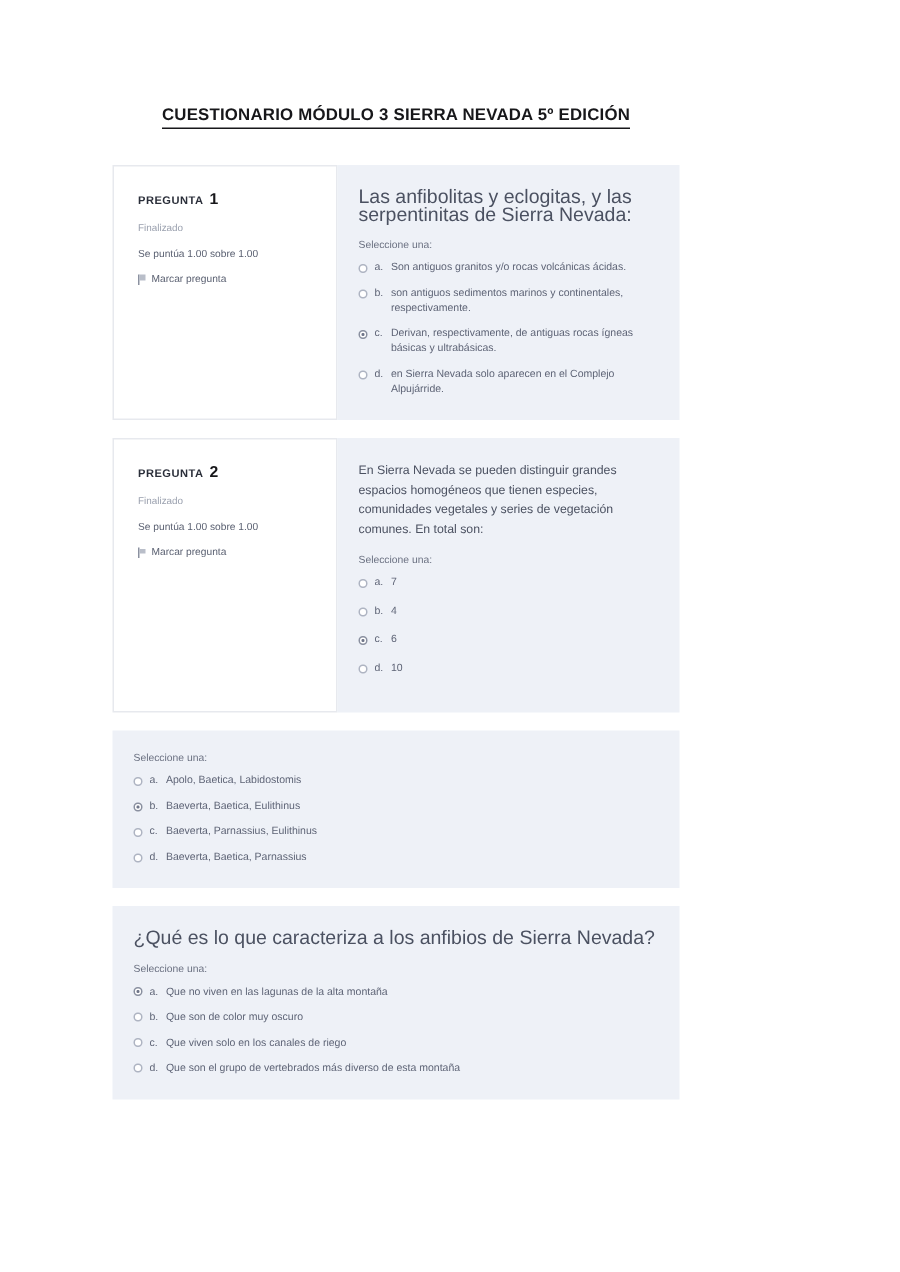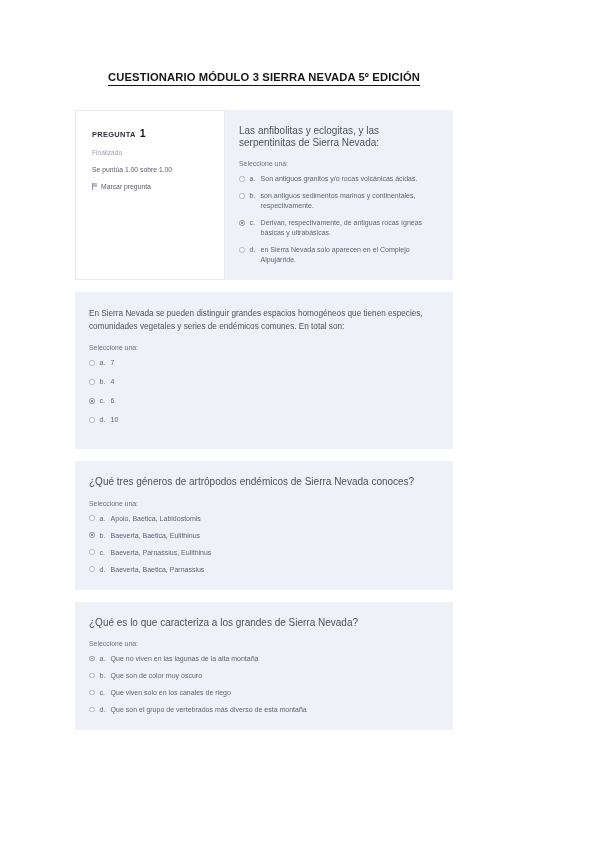--- a/index.html
+++ b/index.html
@@ -116,7 +116,7 @@
     min-width: 0;
   }
   .qtext {
-    font-size: 10px;
+    font-size: 13px;
     line-height: 12.2px;
     color: #4b5161;
     margin: 0 0 11px 0;

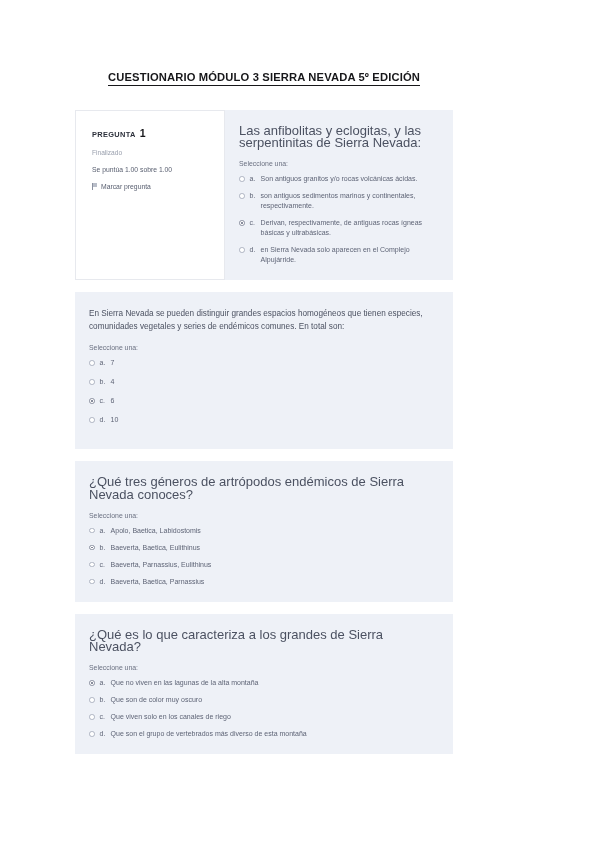--- a/index.html
+++ b/index.html
@@ -231,6 +231,17 @@
   </div>
 
   <div class="qblock">
+    <div class="qside">
+      <div class="qnum-line">
+        <span class="qlabel">PREGUNTA</span><span class="qnum">2</span>
+      </div>
+      <div class="qstate">Finalizado</div>
+      <div class="qscore">Se puntúa 1.00 sobre 1.00</div>
+      <div class="qflag">
+        <span class="flag-icon"></span>
+        <span>Marcar pregunta</span>
+      </div>
+    </div>
     <div class="qmain q-compact">
       <p class="qtext big">En Sierra Nevada se pueden distinguir grandes espacios homogéneos que tienen especies, comunidades vegetales y series de endémicos comunes. En total son:</p>
       <p class="select-label">Seleccione una:</p>

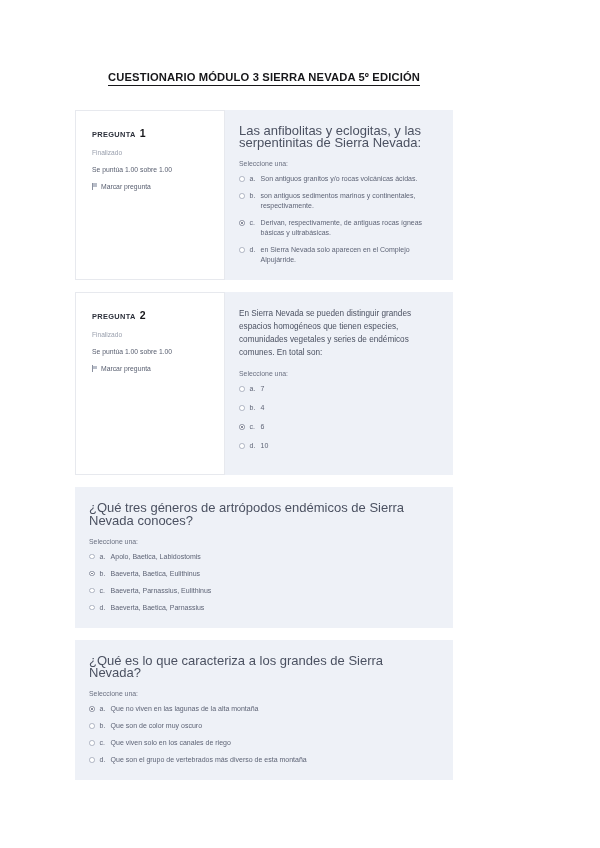--- a/index.html
+++ b/index.html
@@ -243,7 +243,7 @@
       </div>
     </div>
     <div class="qmain q-compact">
-      <p class="qtext big">En Sierra Nevada se pueden distinguir grandes espacios homogéneos que tienen especies, comunidades vegetales y series de endémicos comunes. En total son:</p>
+      <p class="qtext big">En Sierra Nevada se pueden distinguir grandes espacios homogéneos que tienen especies, comunidades vegetales y series de vegetación comunes. En total son:</p>
       <p class="select-label">Seleccione una:</p>
       <ul class="options">
   <li class="option">

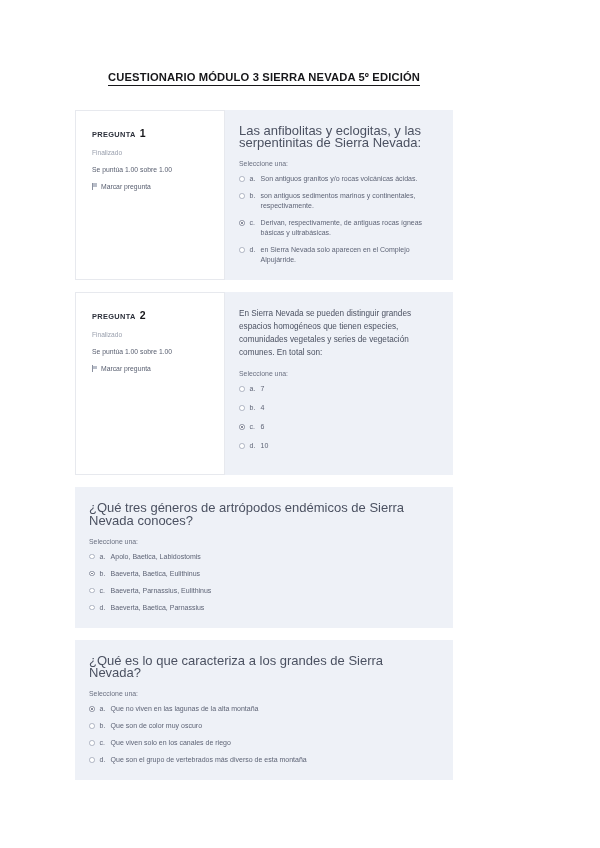--- a/index.html
+++ b/index.html
@@ -275,7 +275,6 @@
 
   <div class="qblock">
     <div class="qmain">
-      <p class="qtext">¿Qué tres géneros de artrópodos endémicos de Sierra Nevada conoces?</p>
       <p class="select-label">Seleccione una:</p>
       <ul class="options">
   <li class="option">

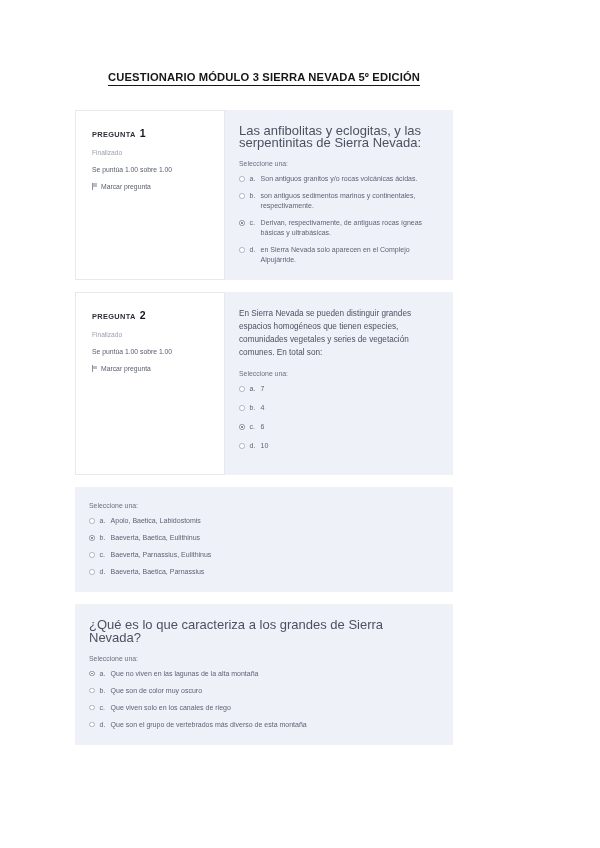--- a/index.html
+++ b/index.html
@@ -306,7 +306,7 @@
 
   <div class="qblock">
     <div class="qmain">
-      <p class="qtext">¿Qué es lo que caracteriza a los grandes de Sierra Nevada?</p>
+      <p class="qtext">¿Qué es lo que caracteriza a los anfibios de Sierra Nevada?</p>
       <p class="select-label">Seleccione una:</p>
       <ul class="options">
   <li class="option">

